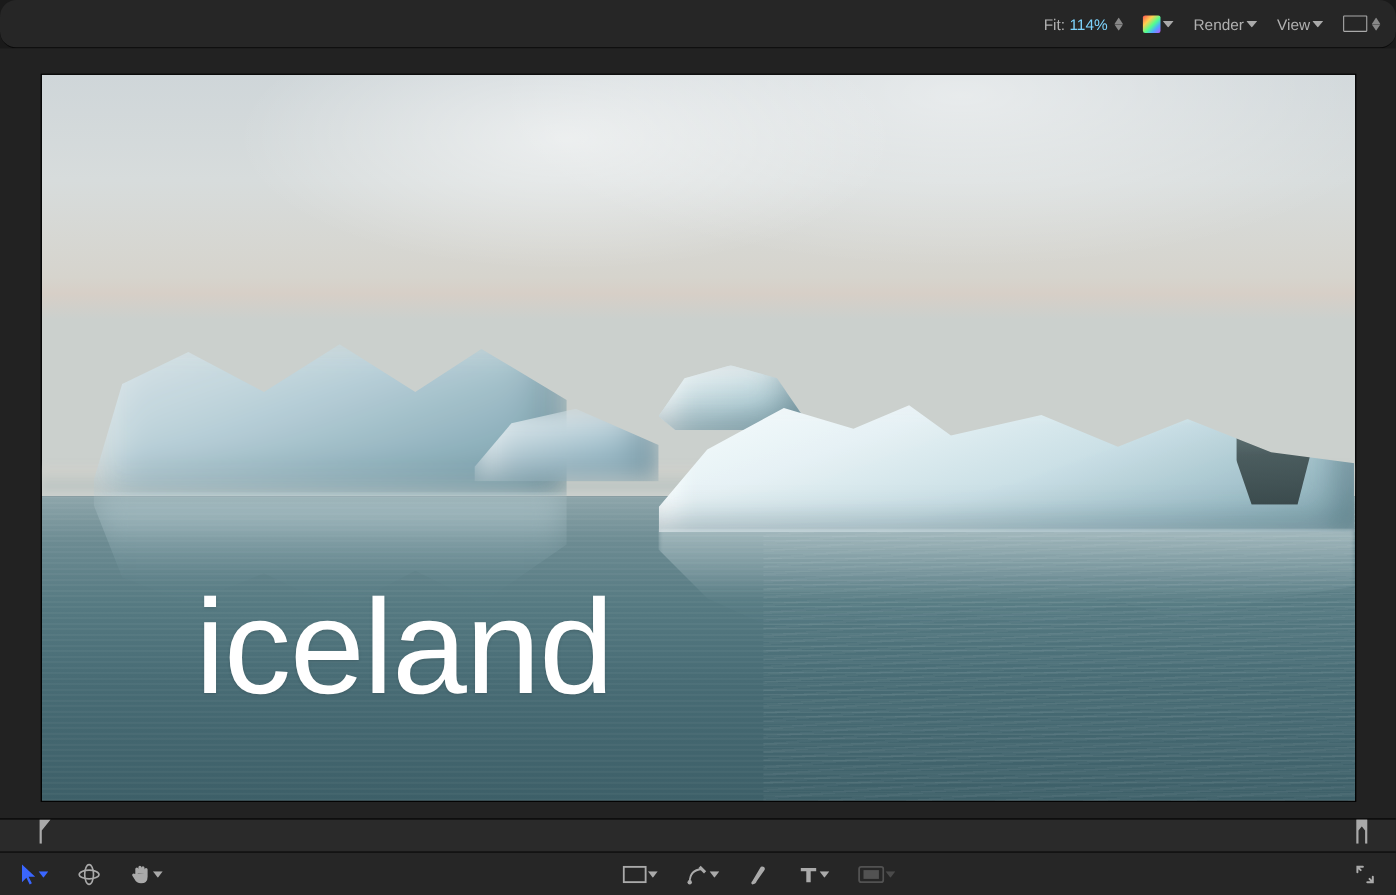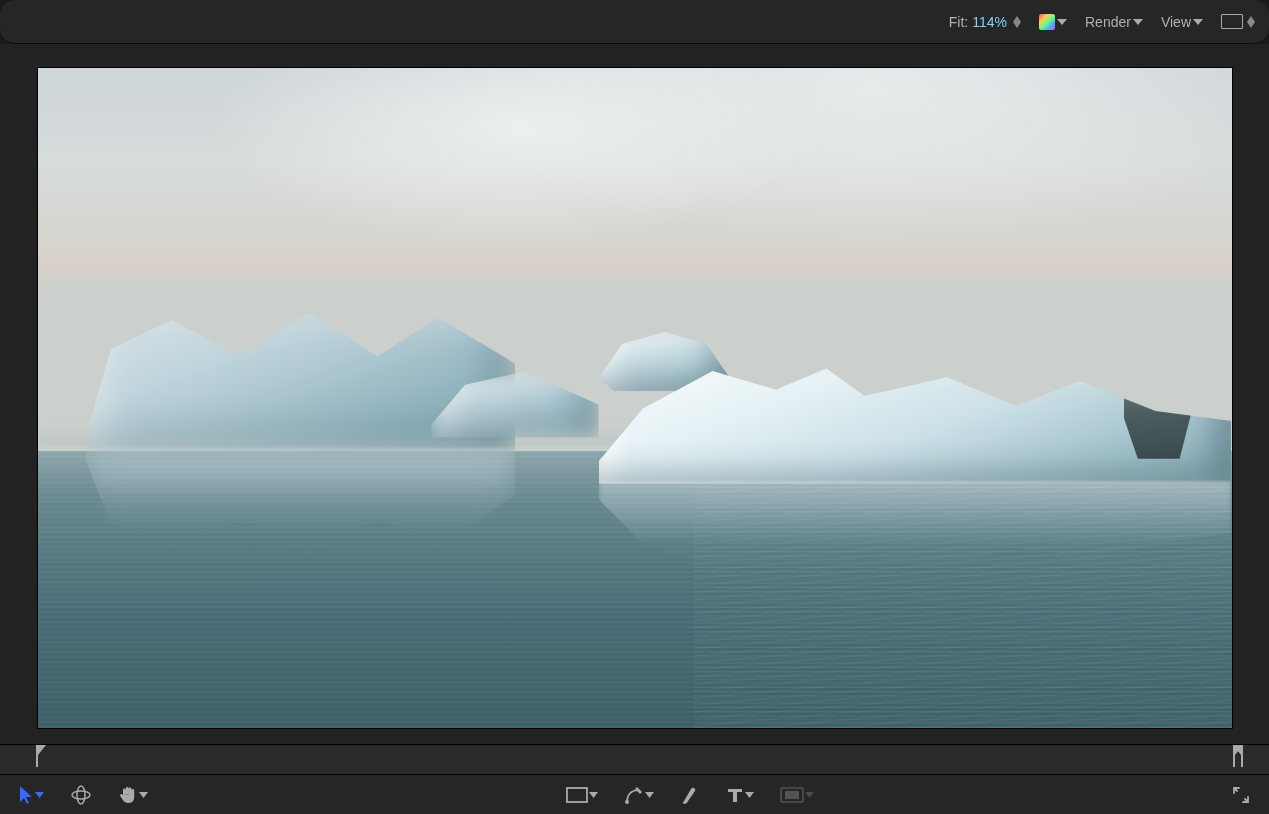--- a/index.html
+++ b/index.html
@@ -240,6 +240,7 @@
     <div class="berg-peak iceberg"></div>
     <div class="berg-main iceberg"></div>
     <div class="reflection-main"></div>
+    <div class="title-text">iceland</div>
   </div>
 </div>
 

